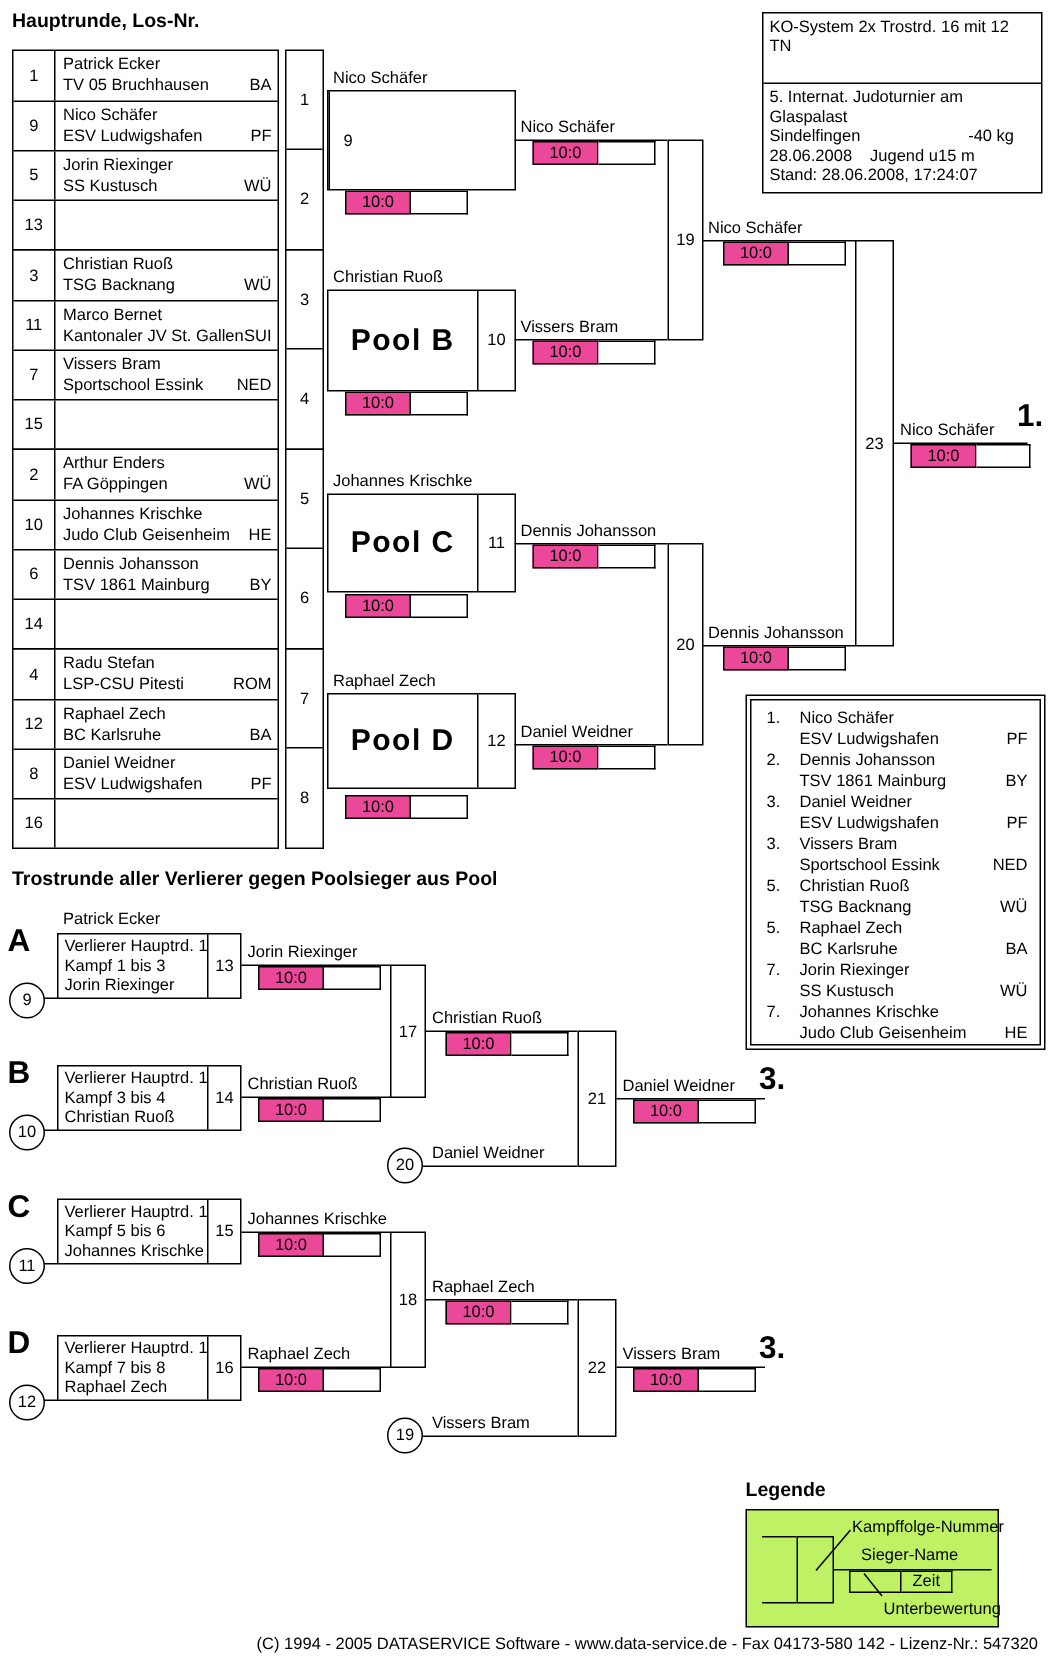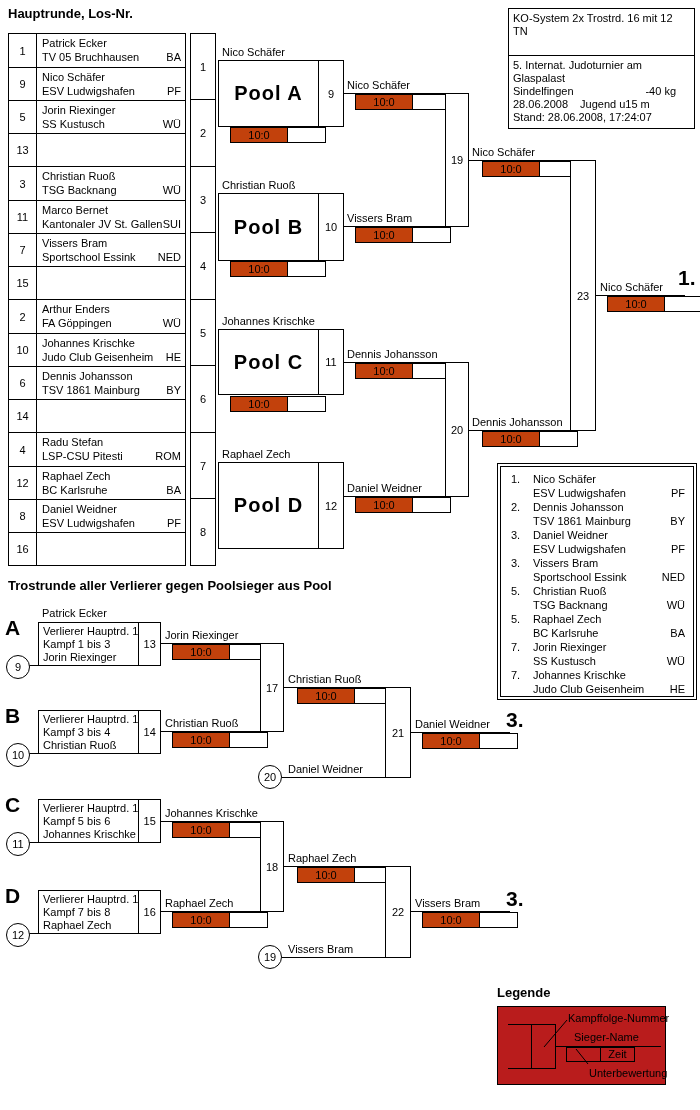--- a/index.html
+++ b/index.html
@@ -279,7 +279,6 @@
     </div>
 
   <div class="pool" style="left:218px;top:60px;height:67px">
-      <div class="plabel">Pool A</div>
       <div class="pnum">9</div>
     </div>
   <div class="pool" style="left:218px;top:193px;height:68px">

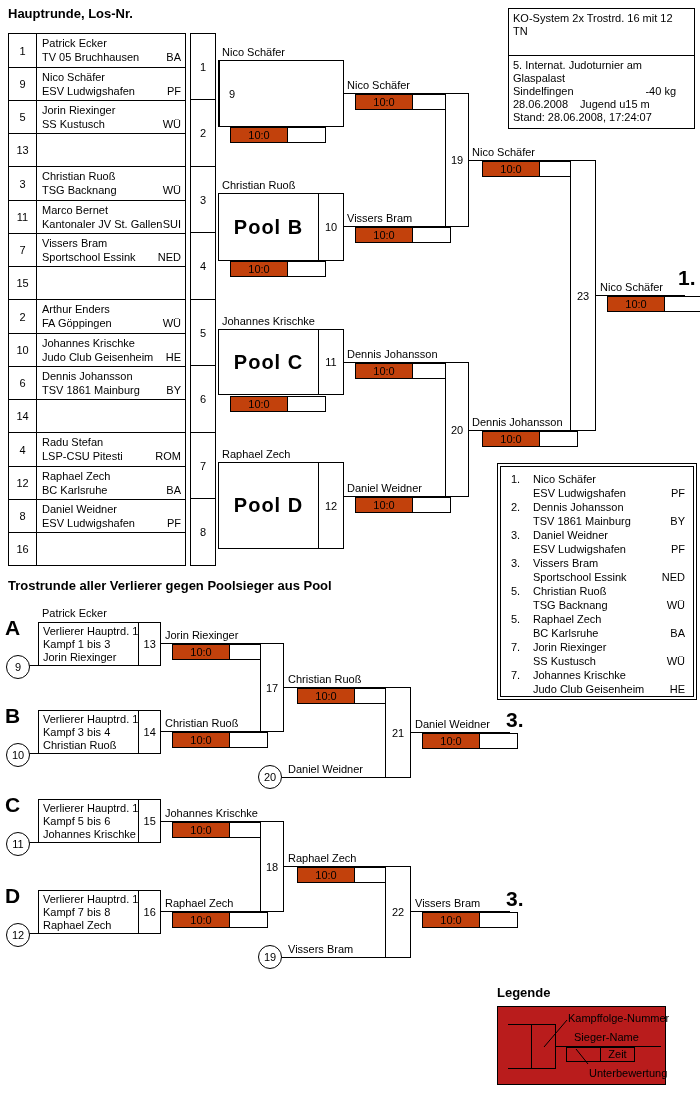--- a/index.html
+++ b/index.html
@@ -10,7 +10,7 @@
   .hline{position:absolute;height:1px;background:#000;}
   .sname{position:absolute;font-size:11px;white-space:nowrap;}
   .score{position:absolute;display:flex;}
-  .sc1{box-sizing:border-box;width:58px;height:16px;border:1px solid #000;text-align:center;line-height:14px;font-size:11px;background:#c2410c;}
+  .sc1{box-sizing:border-box;width:44px;height:16px;border:1px solid #000;text-align:center;line-height:14px;font-size:11px;background:#ec4899;}
   .sc2{box-sizing:border-box;width:38px;height:16px;border:1px solid #000;border-left:none;background:#fff;}
   .pool{position:absolute;box-sizing:border-box;width:126px;border:1px solid #000;display:flex;background:#fff;}
   .plabel{flex:1;display:flex;align-items:center;justify-content:center;font-weight:bold;font-size:20px;letter-spacing:1px;}

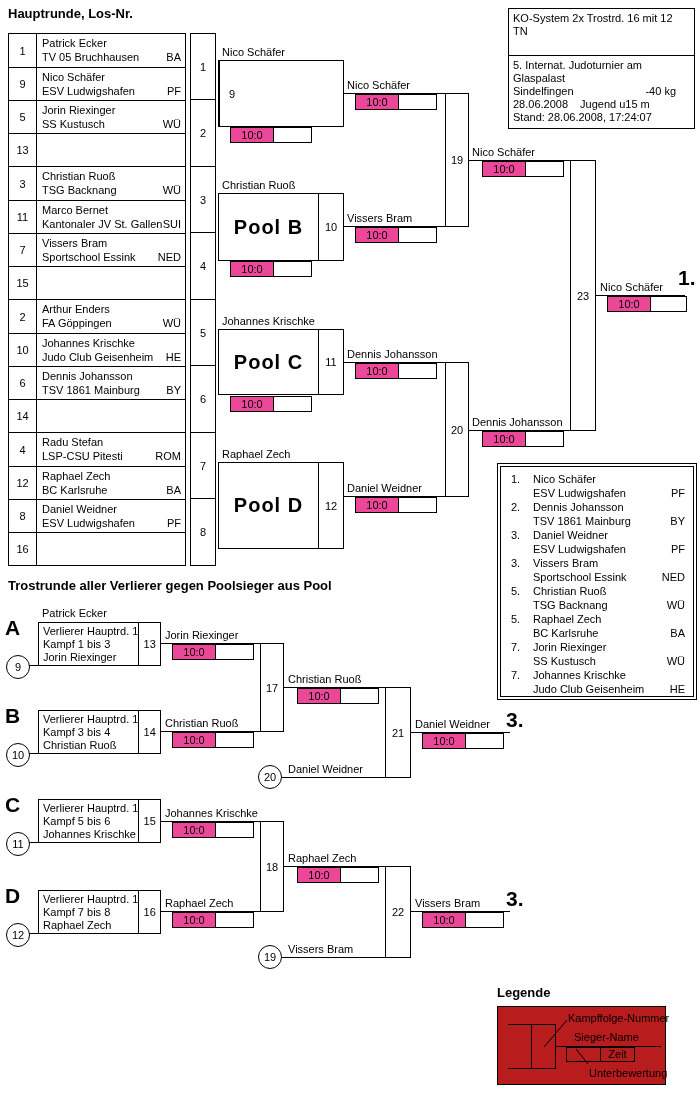--- a/index.html
+++ b/index.html
@@ -289,7 +289,7 @@
       <div class="plabel">Pool C</div>
       <div class="pnum">11</div>
     </div>
-  <div class="pool" style="left:218px;top:462px;height:87px">
+  <div class="pool" style="left:218px;top:462px;height:64px">
       <div class="plabel">Pool D</div>
       <div class="pnum">12</div>
     </div>

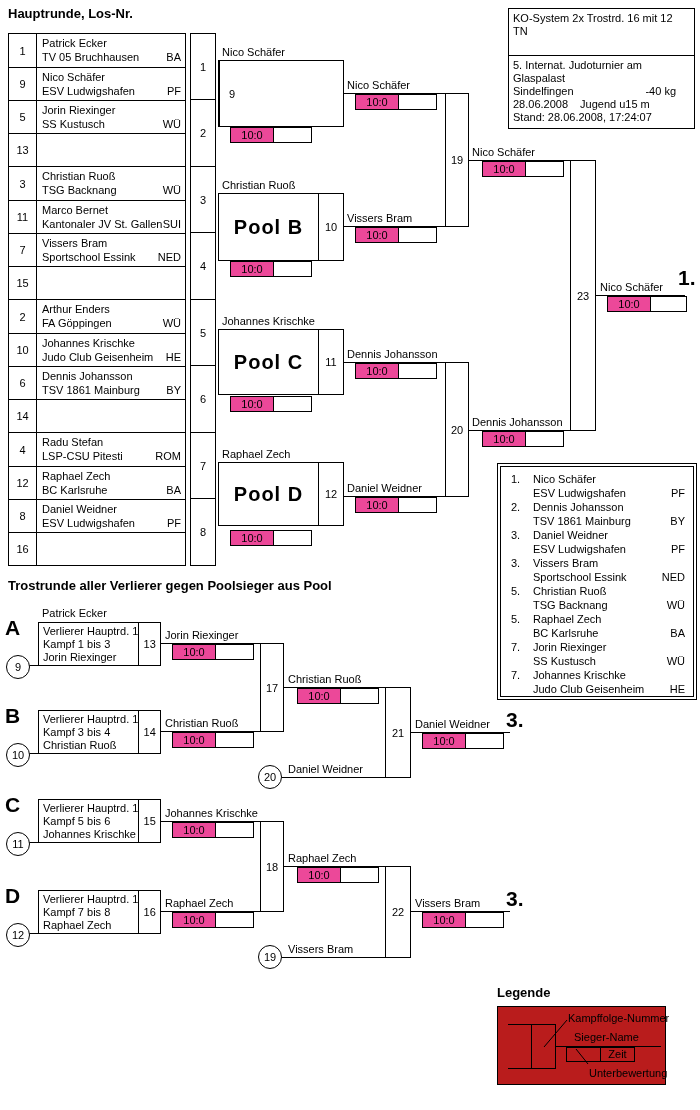--- a/index.html
+++ b/index.html
@@ -41,7 +41,7 @@
   .pentry{height:28px;line-height:14px;}
   .prank{display:inline-block;width:22px;}
   .pl2{display:flex;justify-content:space-between;padding-left:22px;}
-  #legendbox{position:absolute;left:497px;top:1006px;width:169px;height:79px;box-sizing:border-box;border:1px solid #000;background:#b91c1c;}
+  #legendbox{position:absolute;left:497px;top:1006px;width:169px;height:79px;box-sizing:border-box;border:1px solid #000;background:#bef264;}
   .lg{position:absolute;white-space:nowrap;font-size:11px;}
   .lgline{position:absolute;height:1px;background:#000;}
   .lgrect{position:absolute;box-sizing:border-box;border:1px solid #000;}

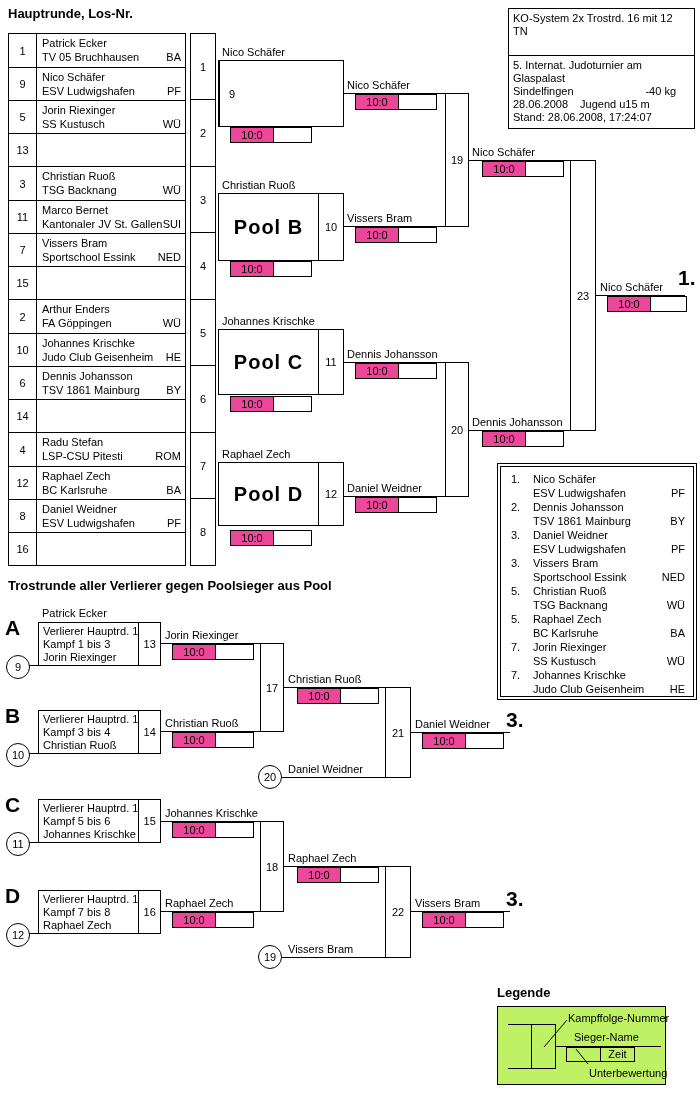--- a/index.html
+++ b/index.html
@@ -555,6 +555,7 @@
     <div class="lg" style="left:91px;top:60px">Unterbewertung</div>
   </div>
 
+  <div id="footer">(C) 1994 - 2005 DATASERVICE Software - www.data-service.de - Fax 04173-580 142 - Lizenz-Nr.: 547320</div>
 
 </div>
 

